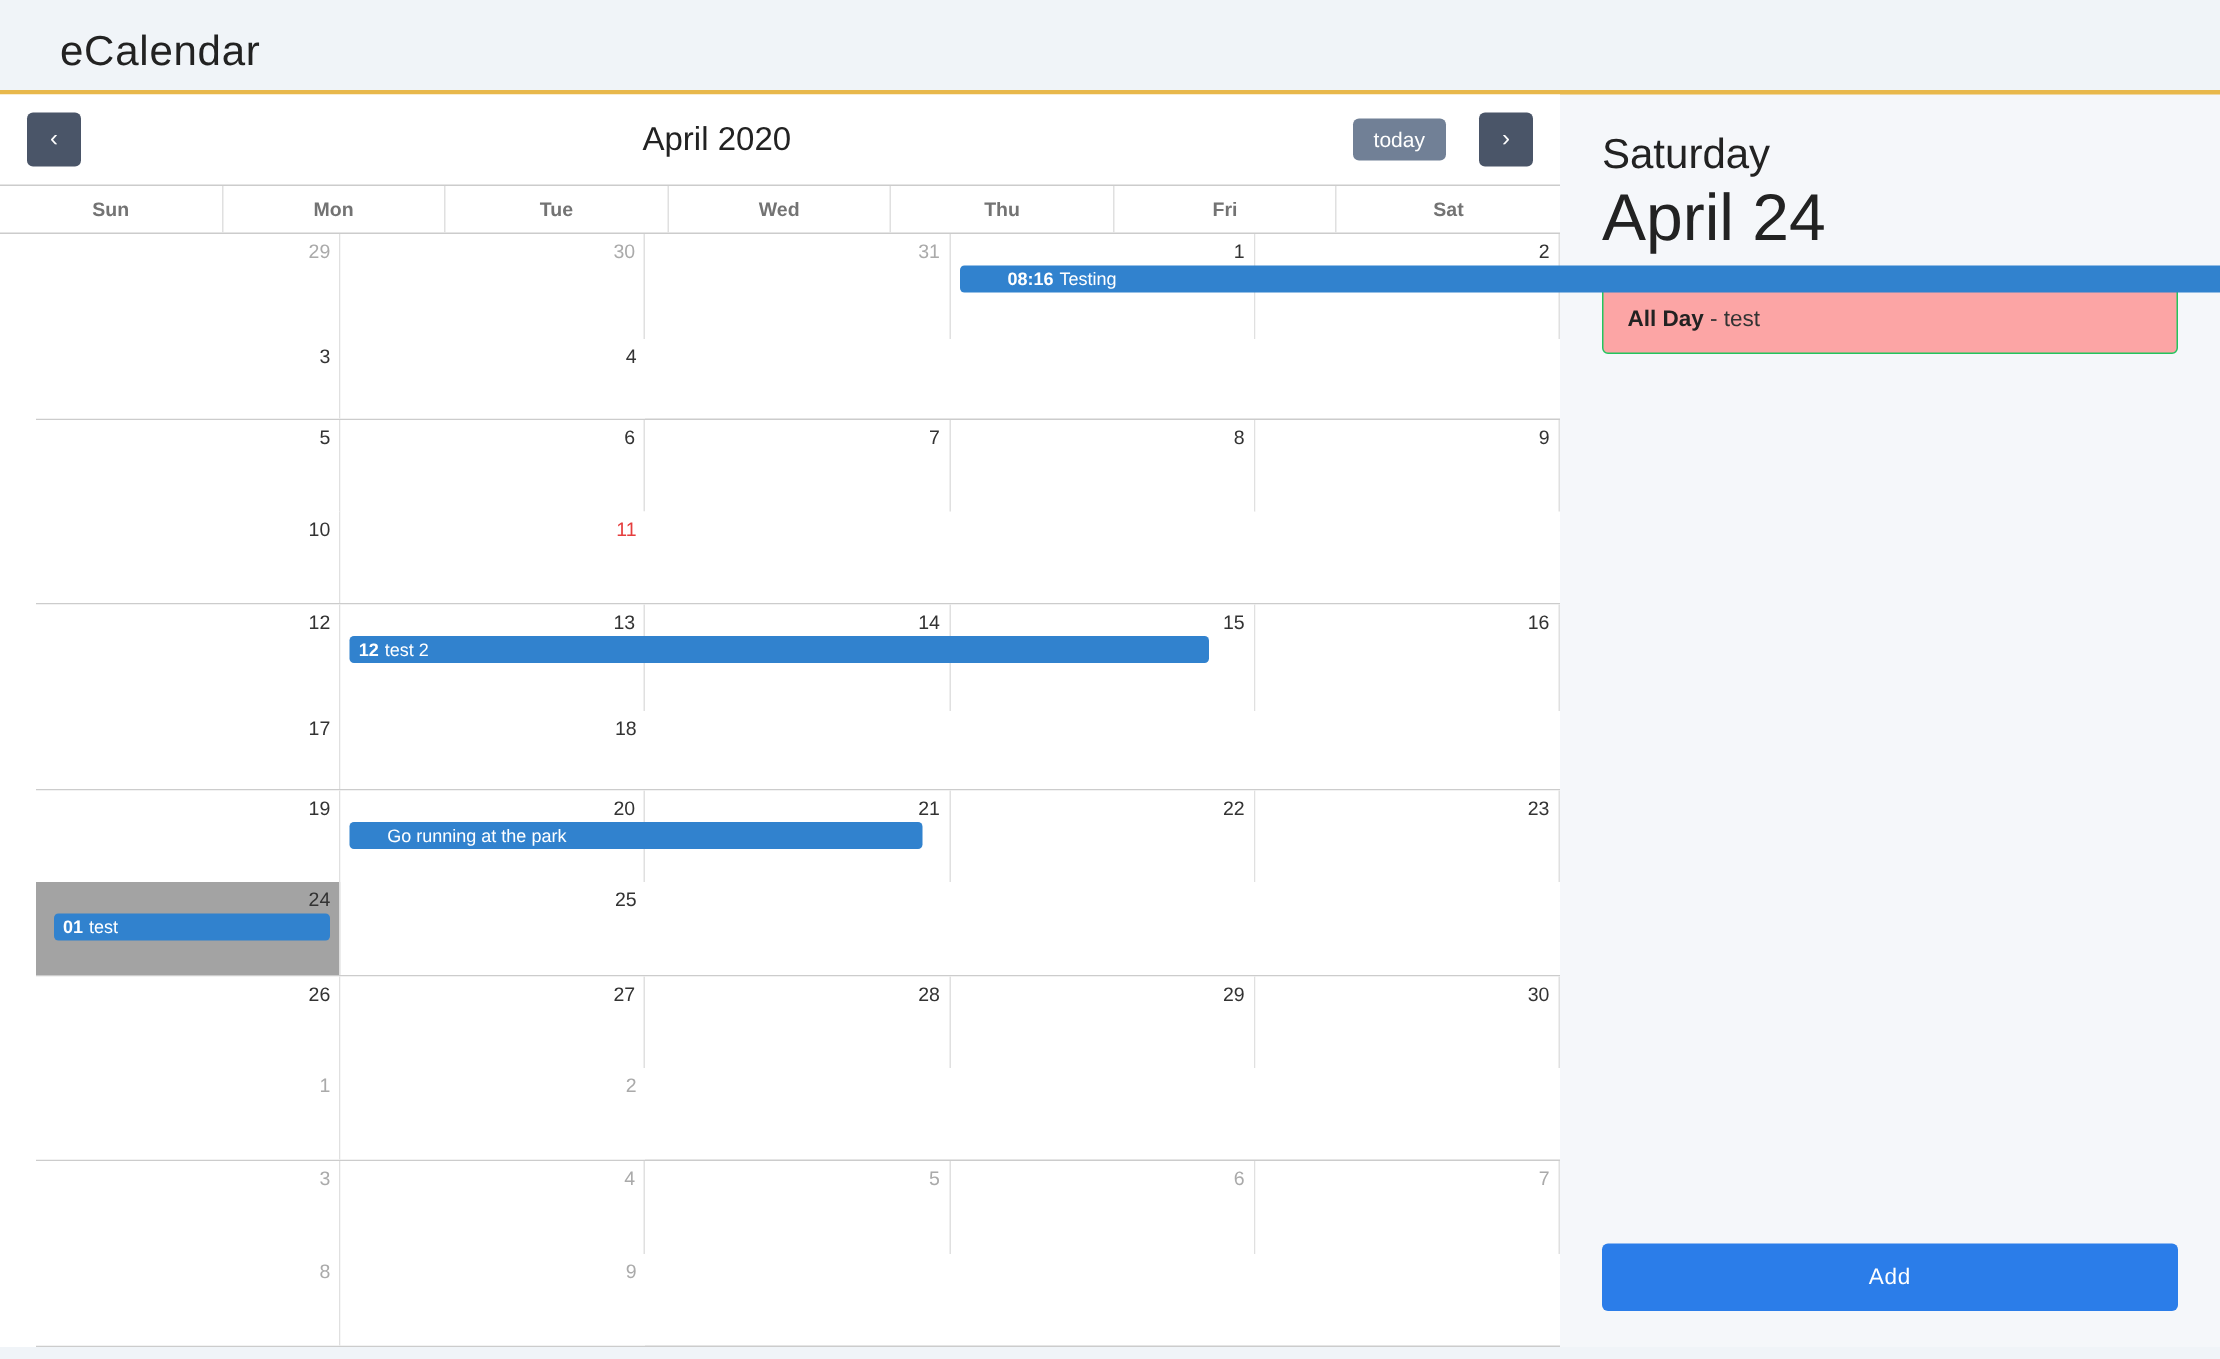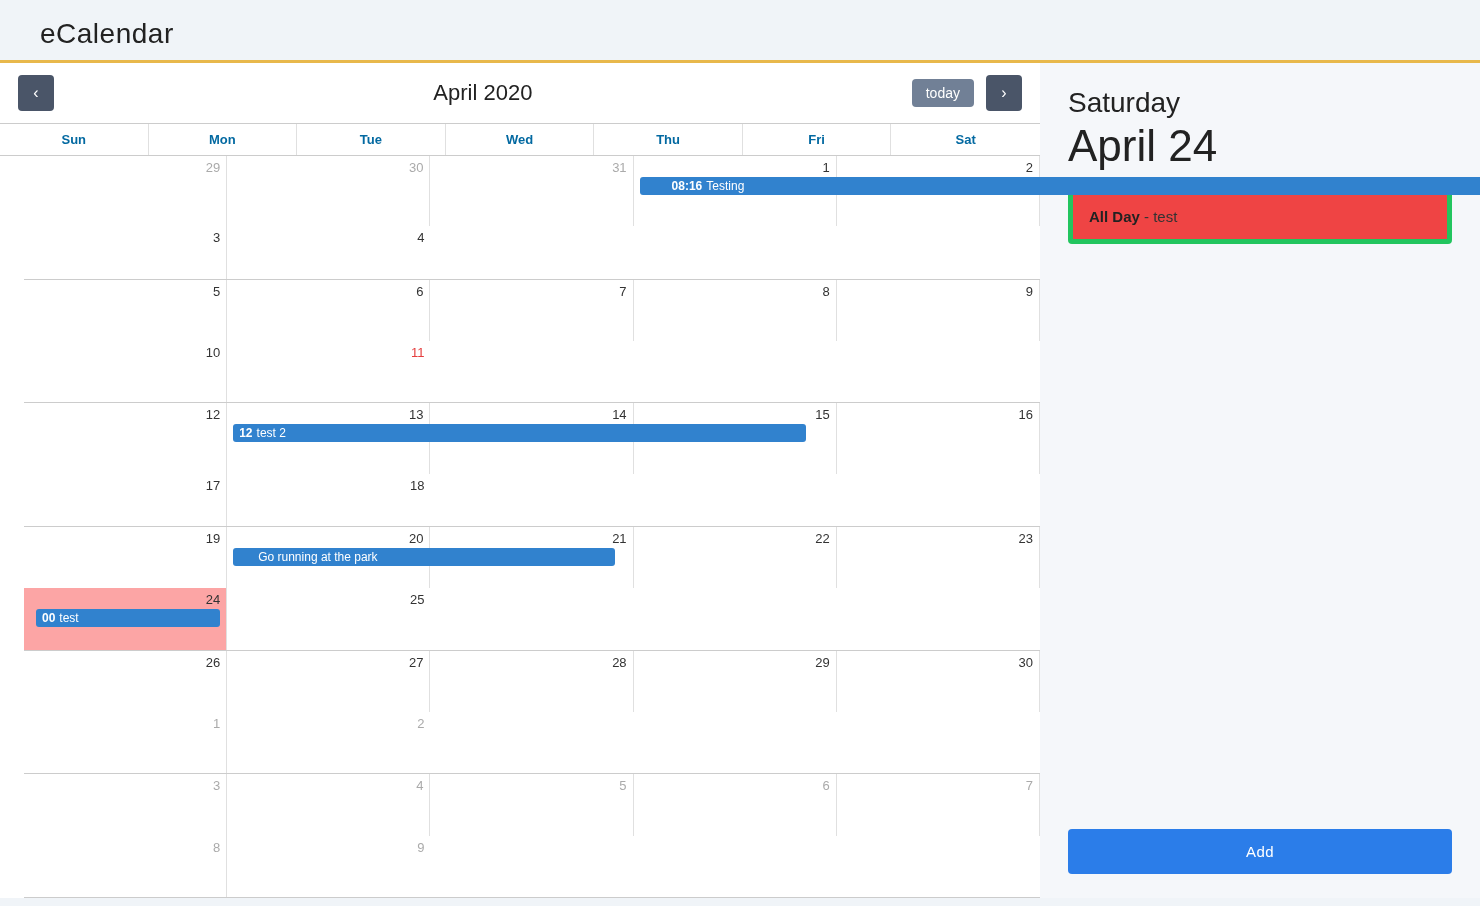--- a/index.html
+++ b/index.html
@@ -65,7 +65,7 @@
       margin-right: 6px;
     }
 
-    .nav-right { display: flex; align-items: center; gap: 6px; }
+    .nav-right { display: flex; align-items: center; gap: 16px; }
 
     .month-title {
       font-size: 22px;

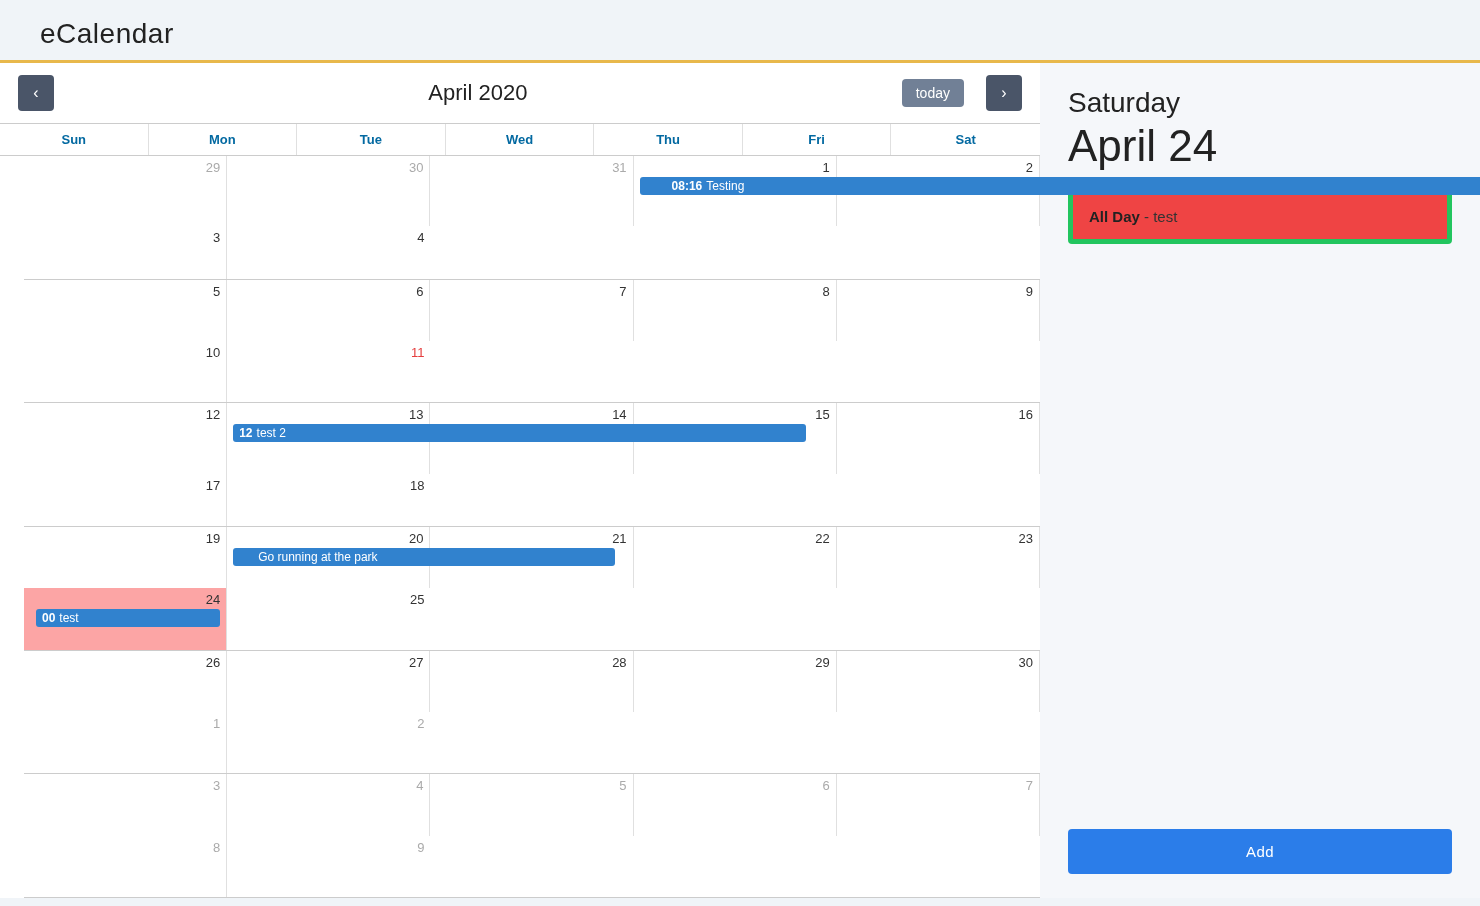--- a/index.html
+++ b/index.html
@@ -85,7 +85,7 @@
       font-weight: 700;
       font-size: 13px;
       padding: 8px 0;
-      color: #0369a1;
+      color: #737373;
       border-right: 1px solid #e0e0e0;
     }
     .day-header:last-child { border-right: none; }

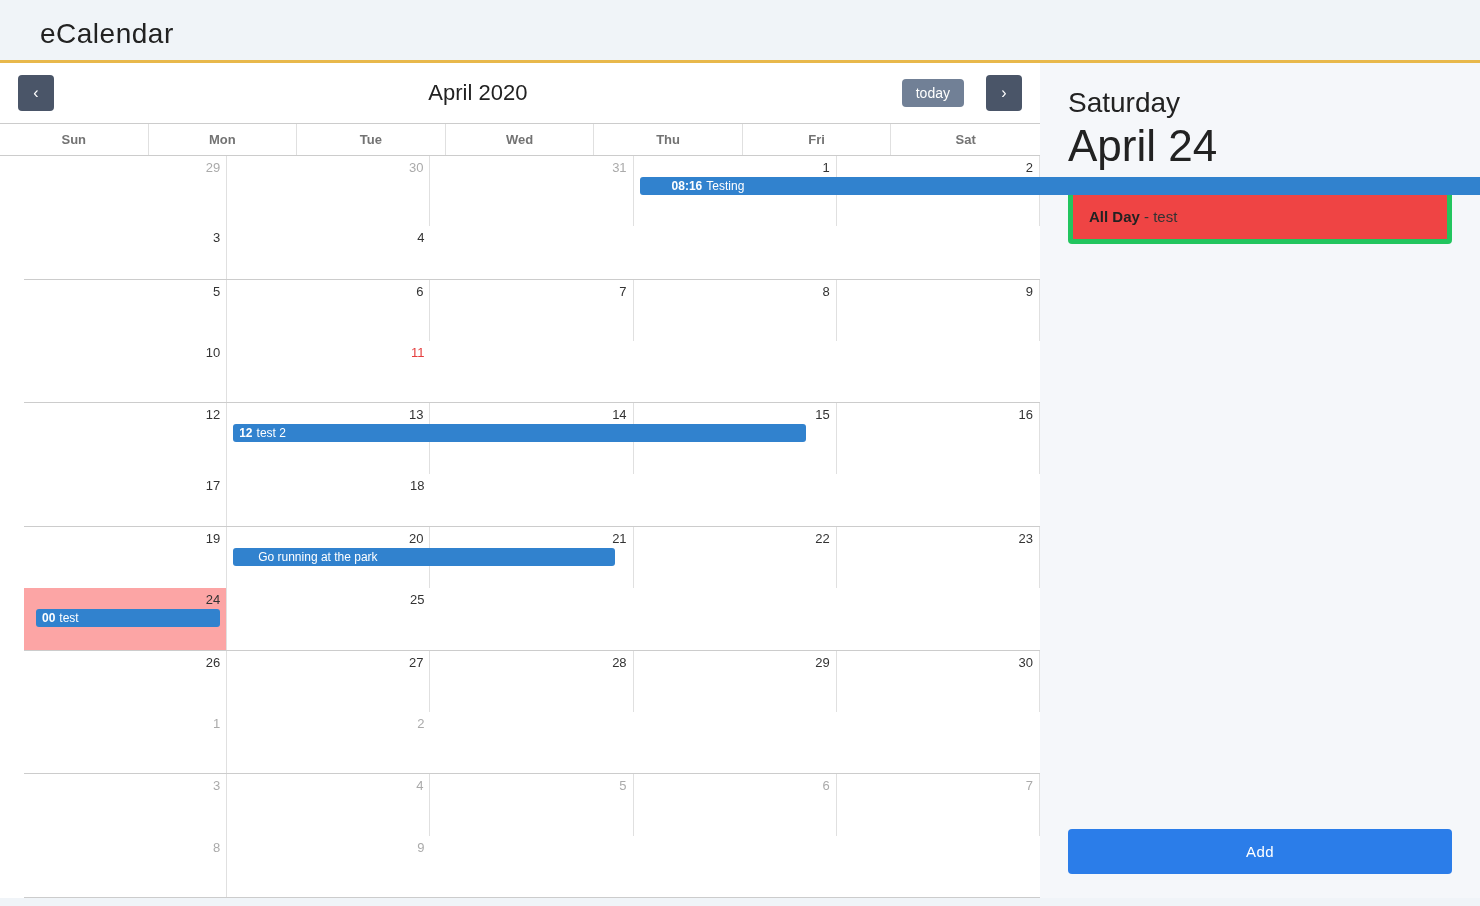--- a/index.html
+++ b/index.html
@@ -170,8 +170,8 @@
     }
 
     .event-card {
-      background: #ef4444;
-      border: 5px solid #22c55e;
+      background: #fca5a5;
+      border: 1px solid #22c55e;
       border-radius: 4px;
       padding: 14px 16px;
       font-size: 15px;

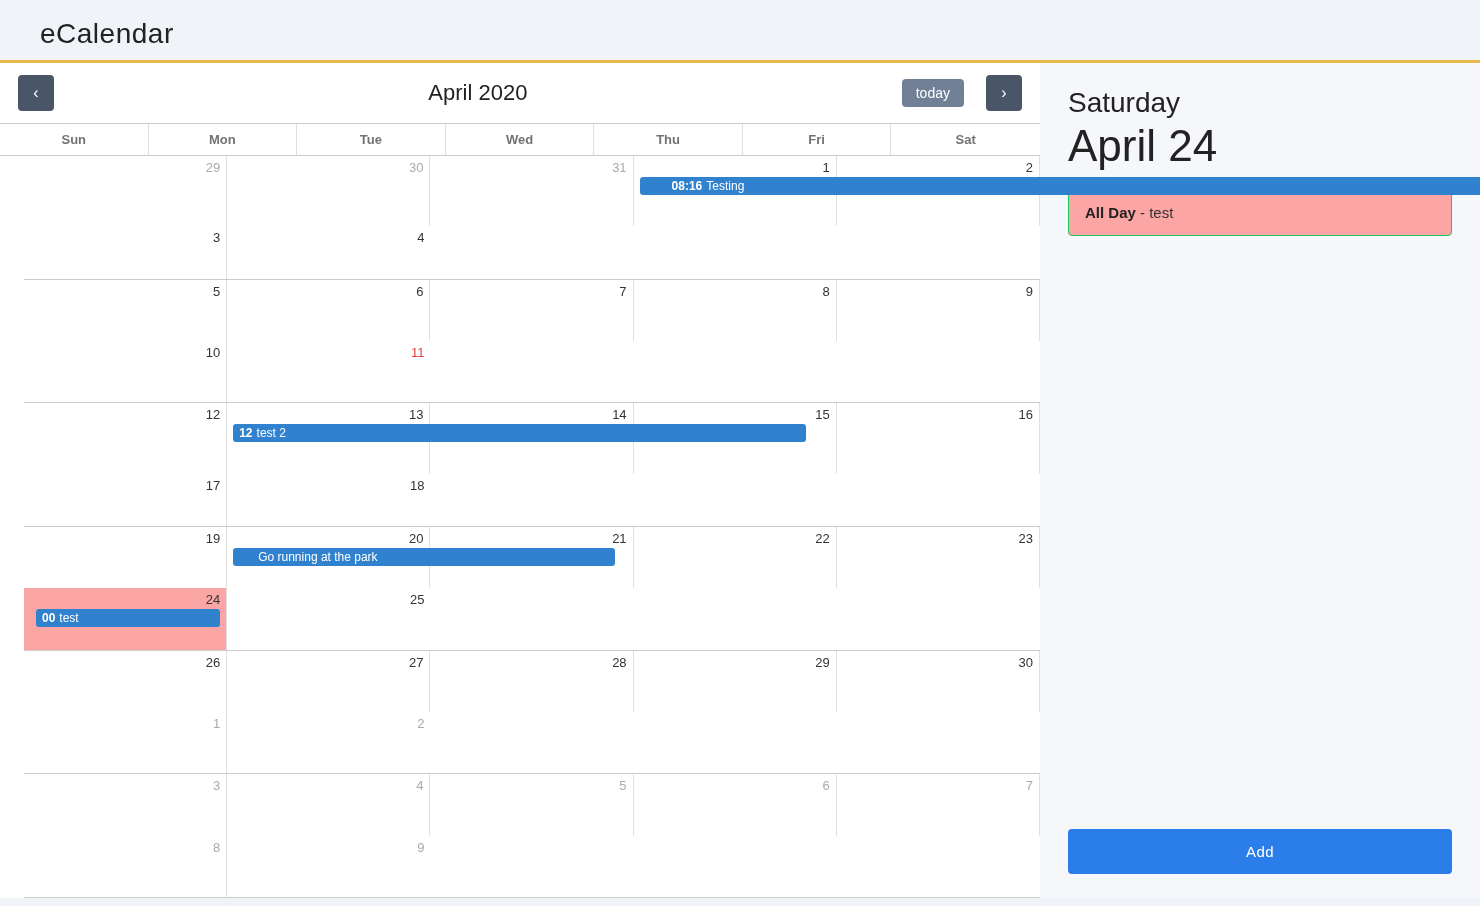--- a/index.html
+++ b/index.html
@@ -116,7 +116,7 @@
     }
     .day-cell:last-child { border-right: none; }
     .day-cell.outside-month .day-num { color: #aaa; }
-    .day-cell.selected-cell { background: #fca5a5; padding-left: 12px; }
+    .day-cell.selected-cell { background: #a3a3a3; padding-left: 12px; }
 
     .day-num {
       font-size: 13px;

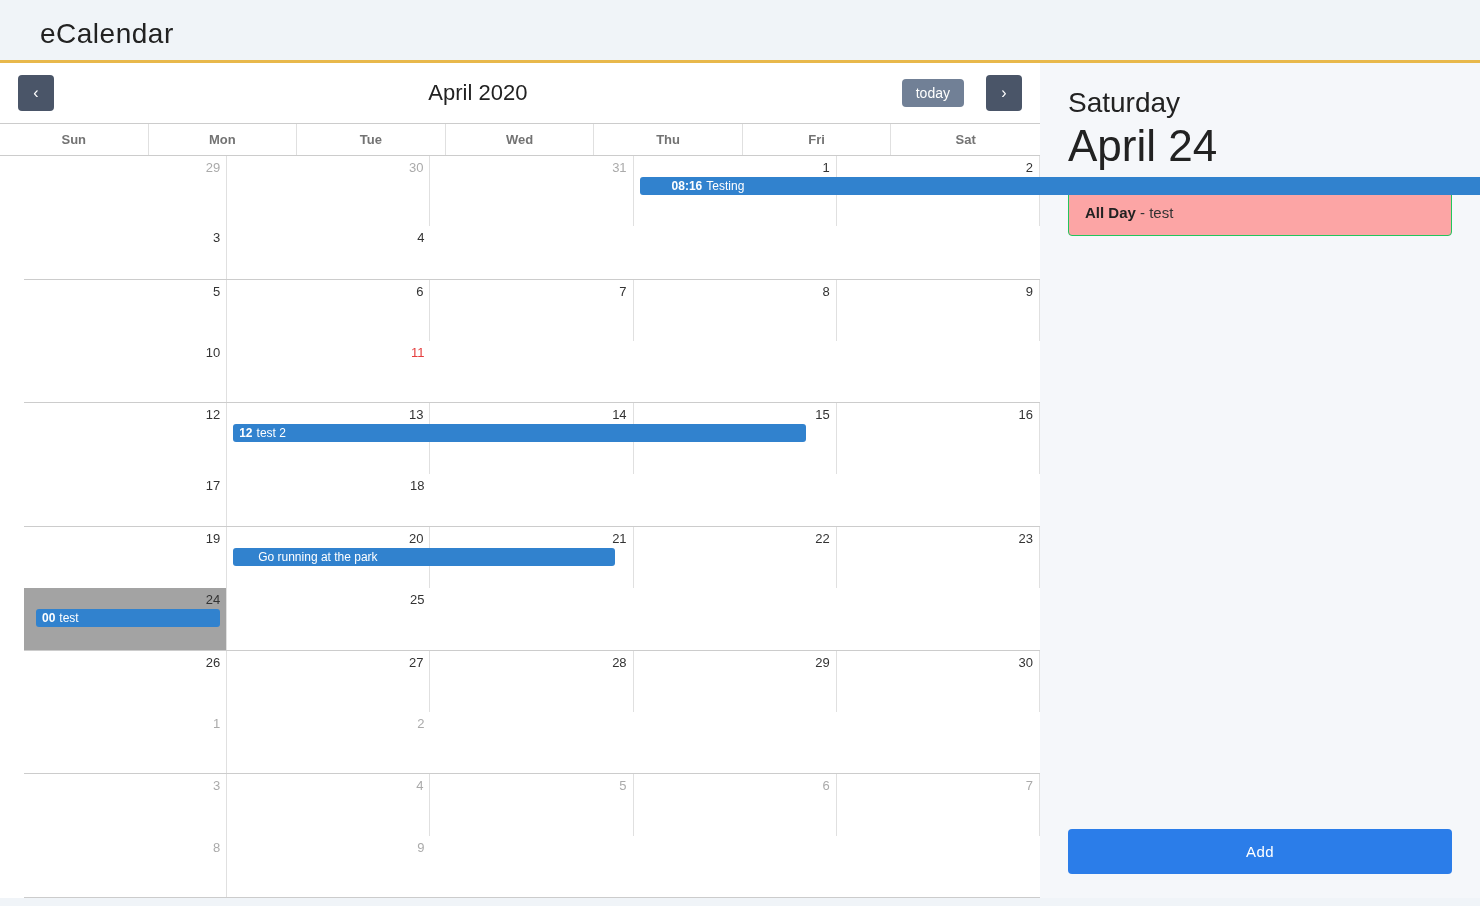--- a/index.html
+++ b/index.html
@@ -327,7 +327,7 @@
         <div class="day-cell selected-cell">
           <span class="day-num">24</span>
           <div class="event-bar">
-            <span class="event-time">00</span><span>test</span>
+            <span class="event-time">01</span><span>test</span>
           </div>
         </div>
         <div class="day-cell">

